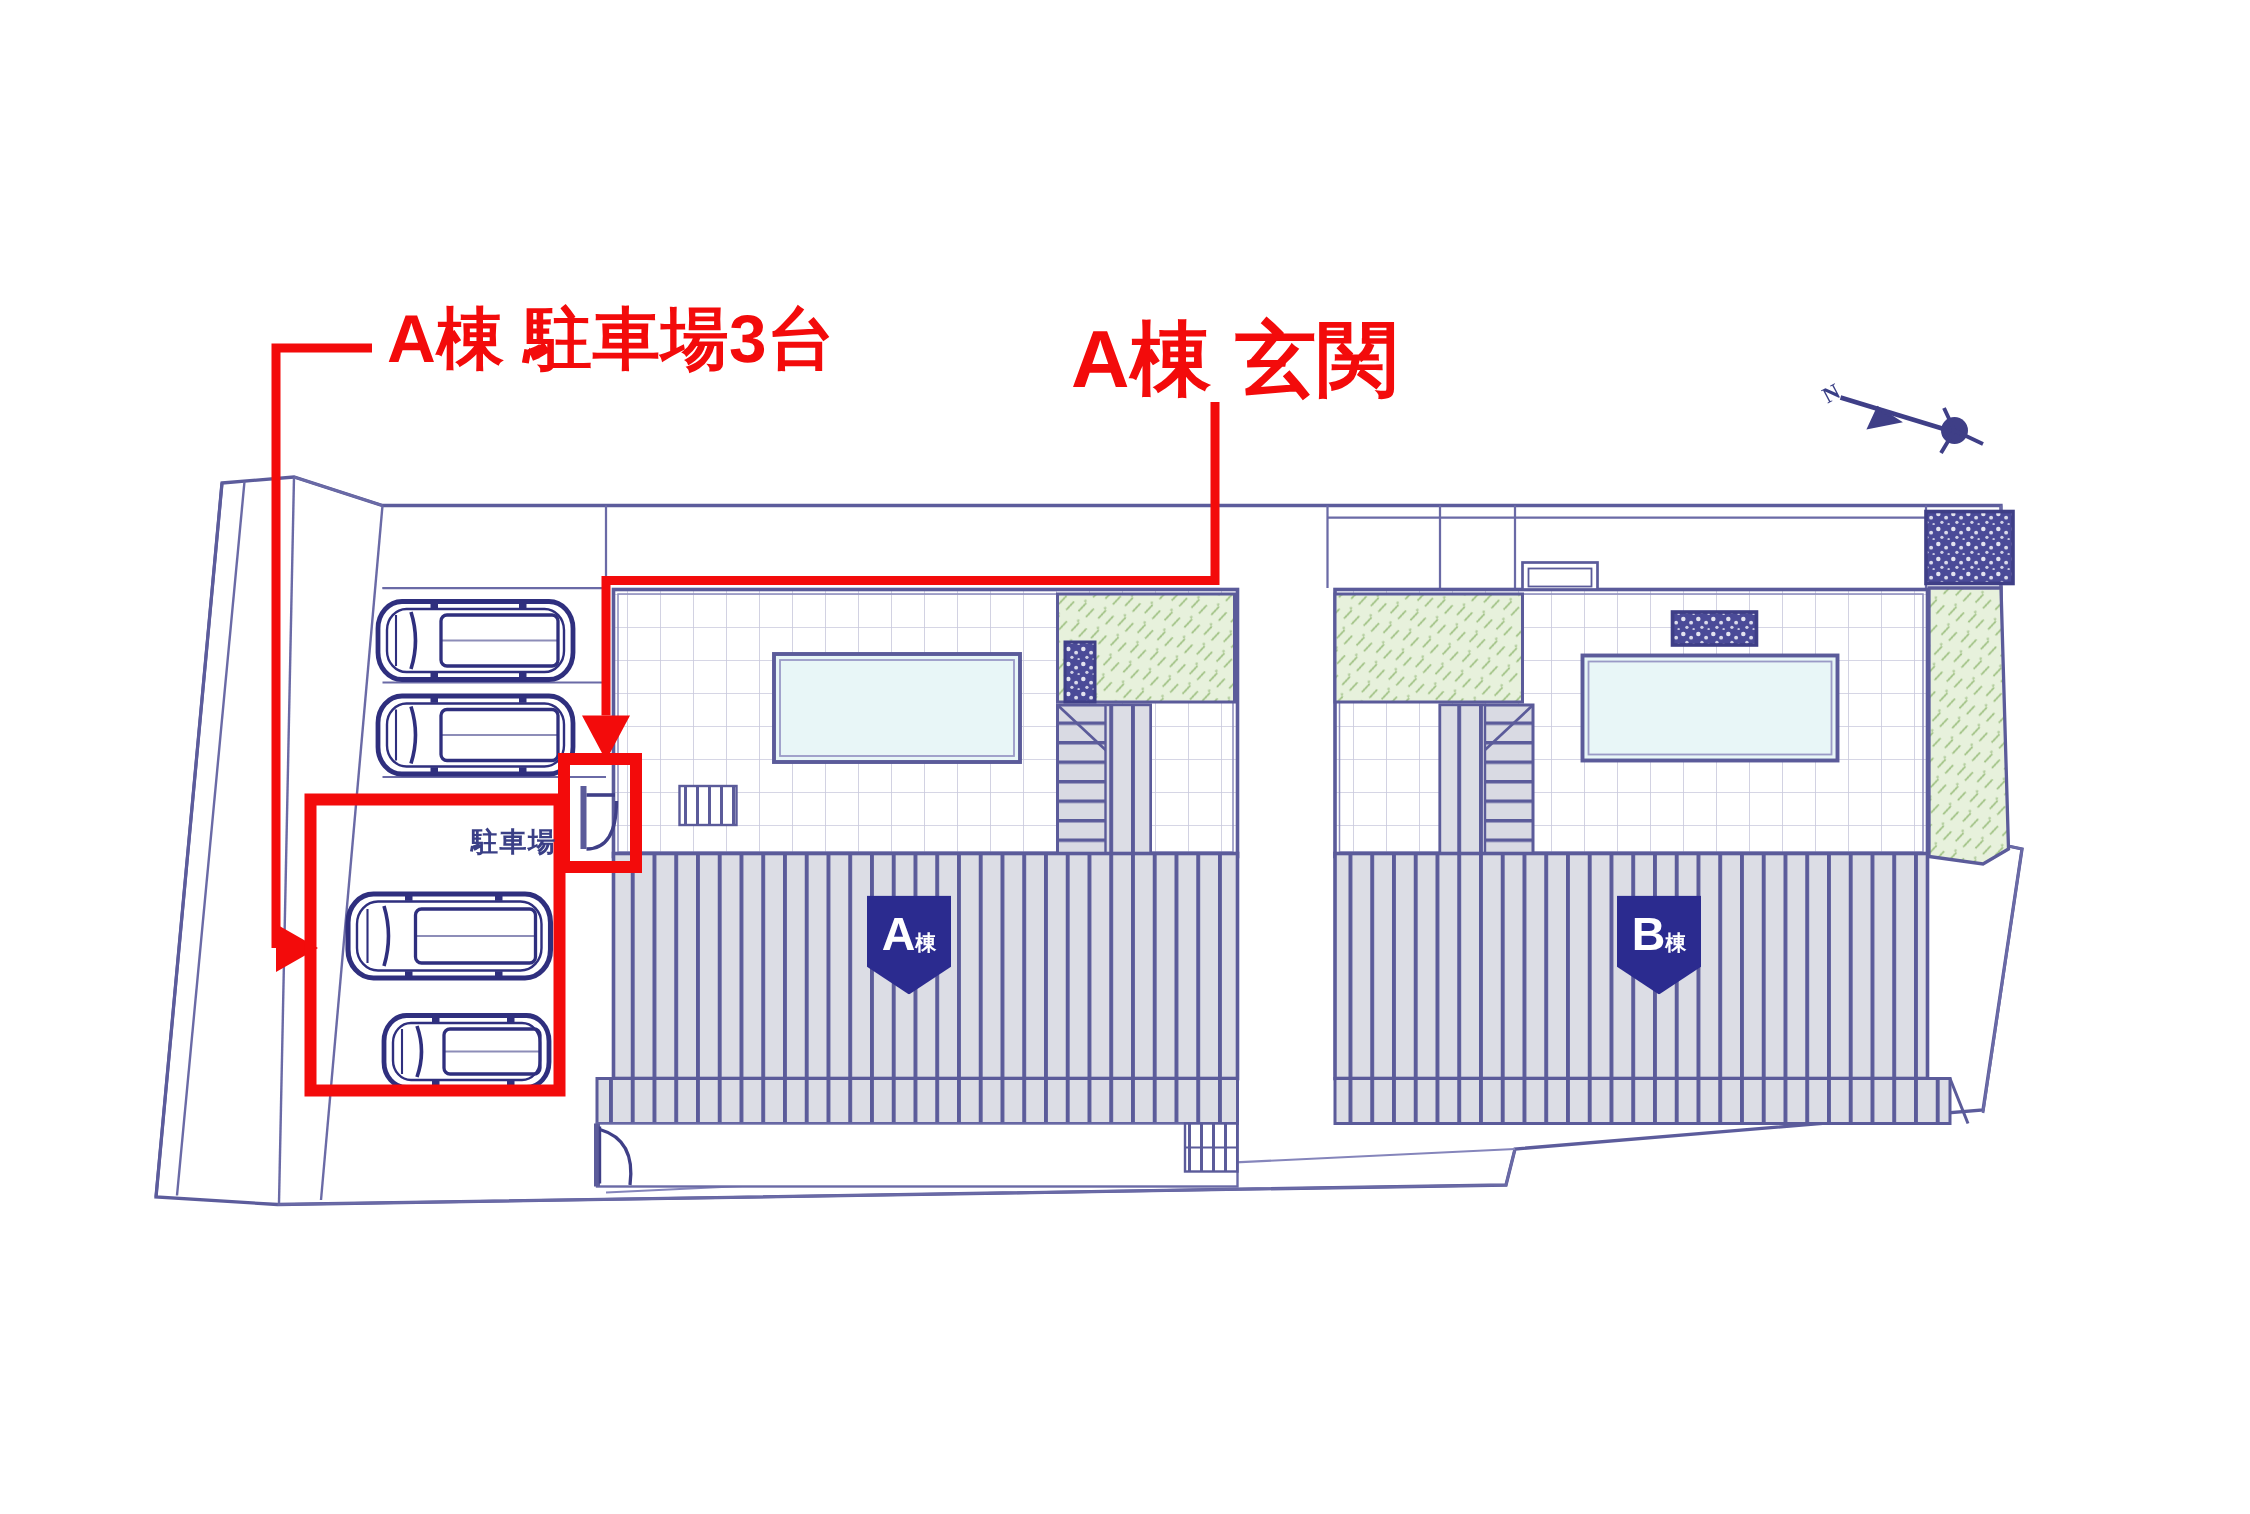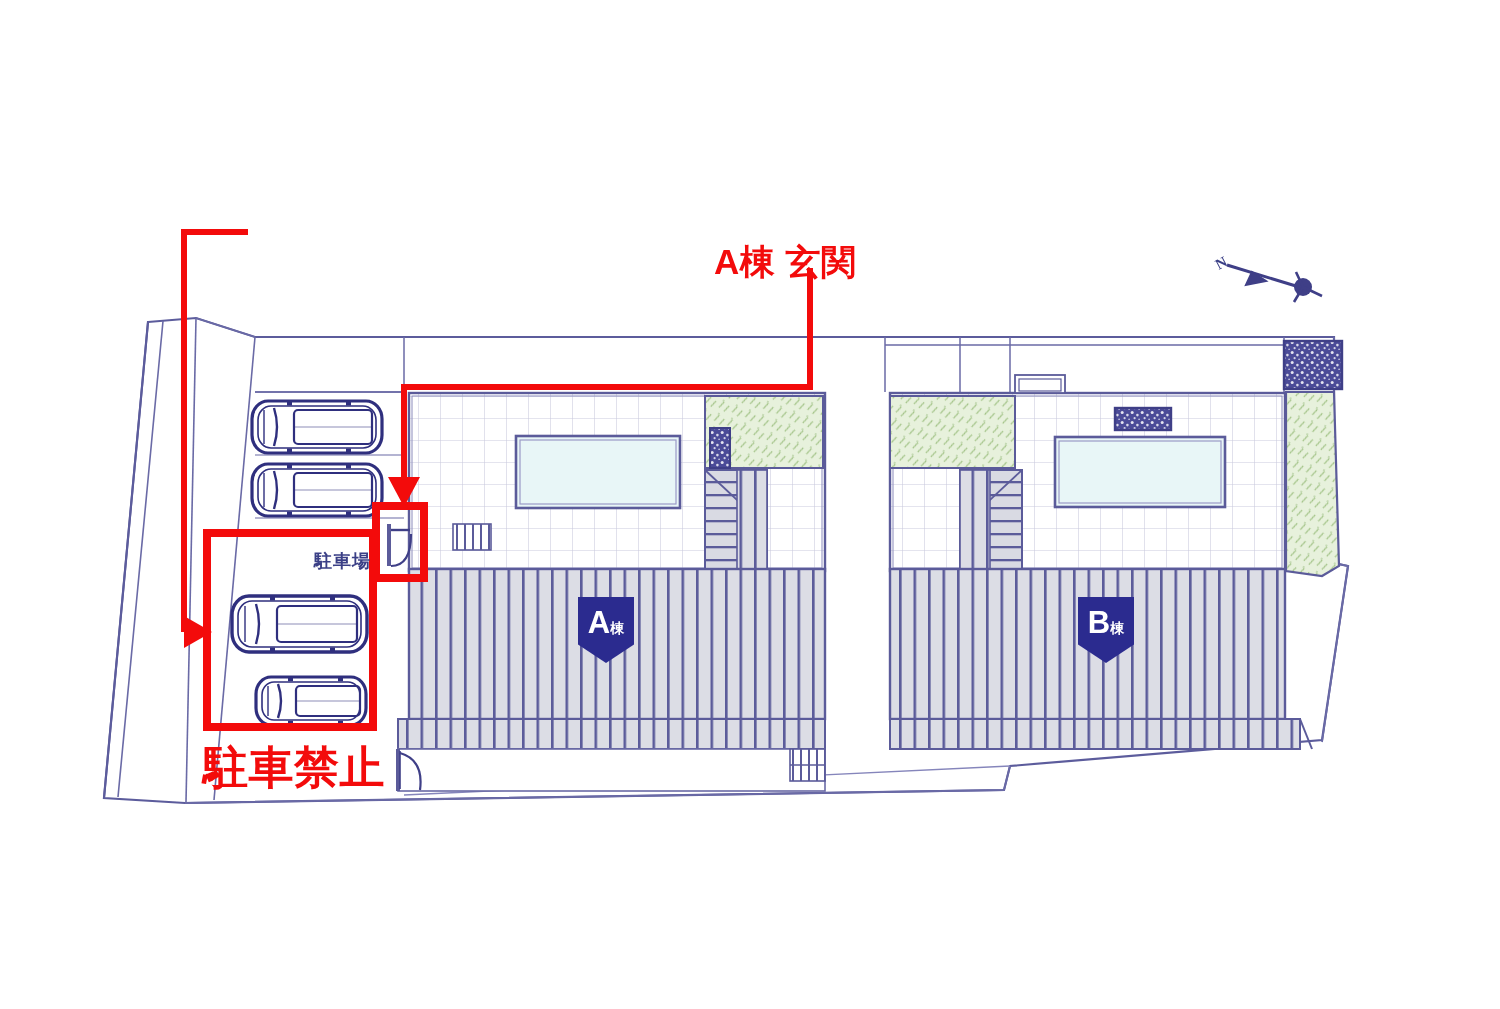--- a/index.html
+++ b/index.html
@@ -279,6 +279,7 @@
 
   <div id="compass-label">N</div>
 
+  <div class="anno" id="anno-parking-label">A棟 駐車場3台</div>
   <div class="anno" id="anno-entrance-label">A棟 玄関</div>
   <div class="anno" id="anno-noparking-label">駐車禁止</div>
 

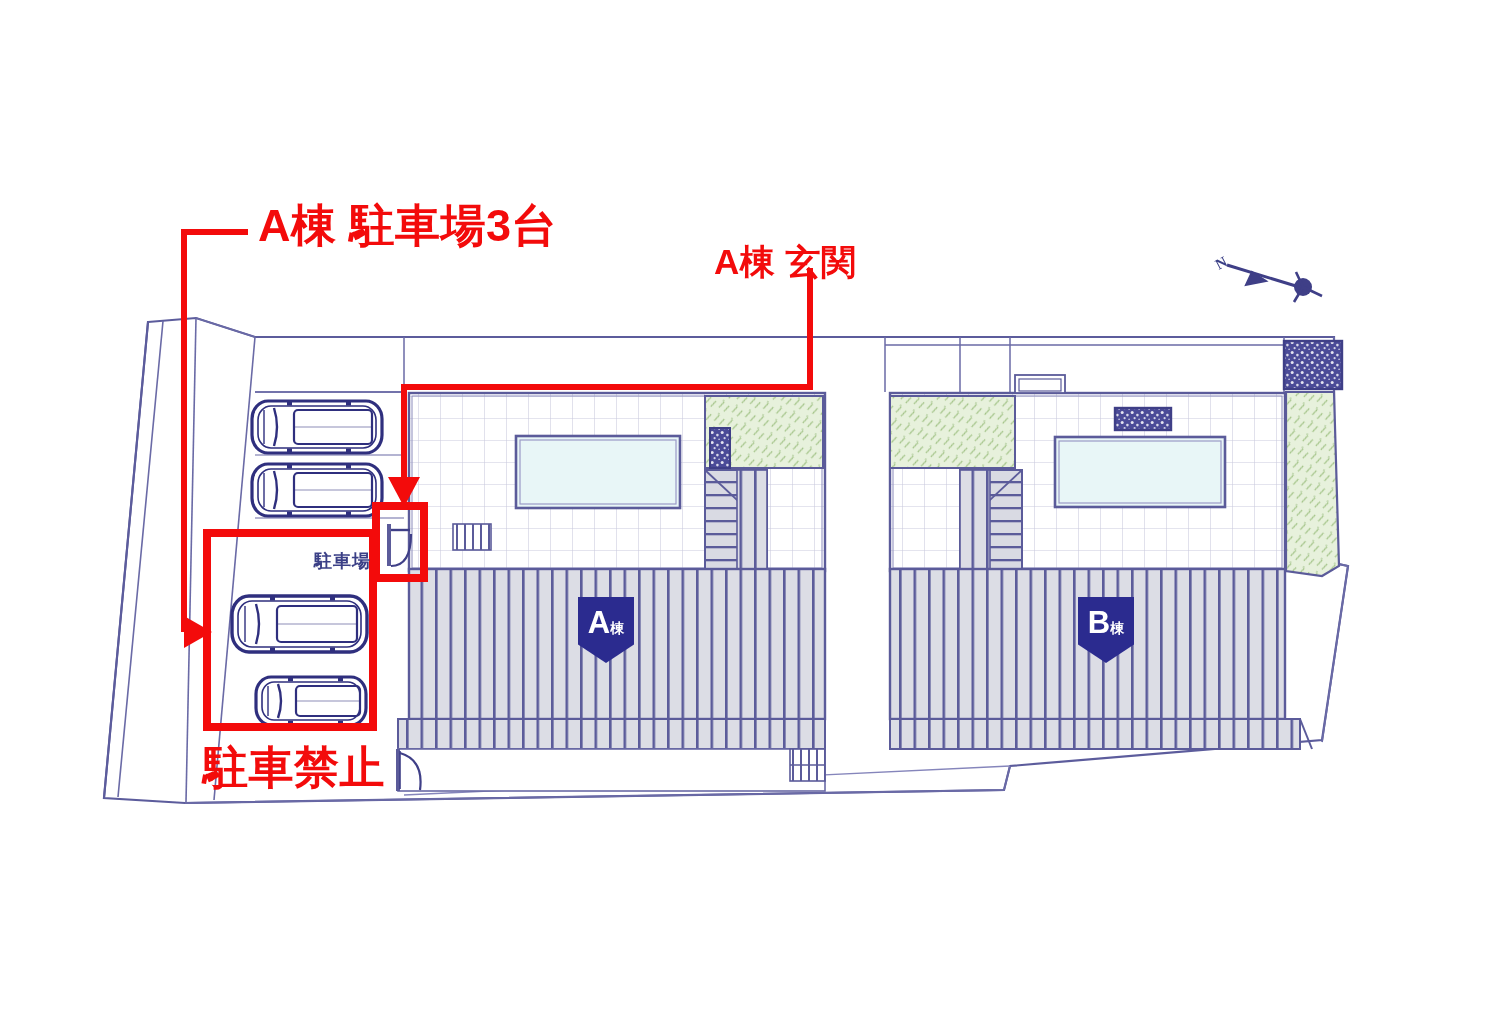--- a/index.html
+++ b/index.html
@@ -22,7 +22,7 @@
     font-family:"Liberation Sans","DejaVu Sans",sans-serif;
   }
   #anno-parking-label{left:258px;top:203px;font-size:45px;}
-  #anno-entrance-label{left:714px;top:213px;font-size:35px;margin-top:31px;}
+  #anno-entrance-label{left:714px;top:213px;font-size:54px;}
   #anno-noparking-label{left:203px;top:745px;font-size:45px;}
 
   .plot-text{

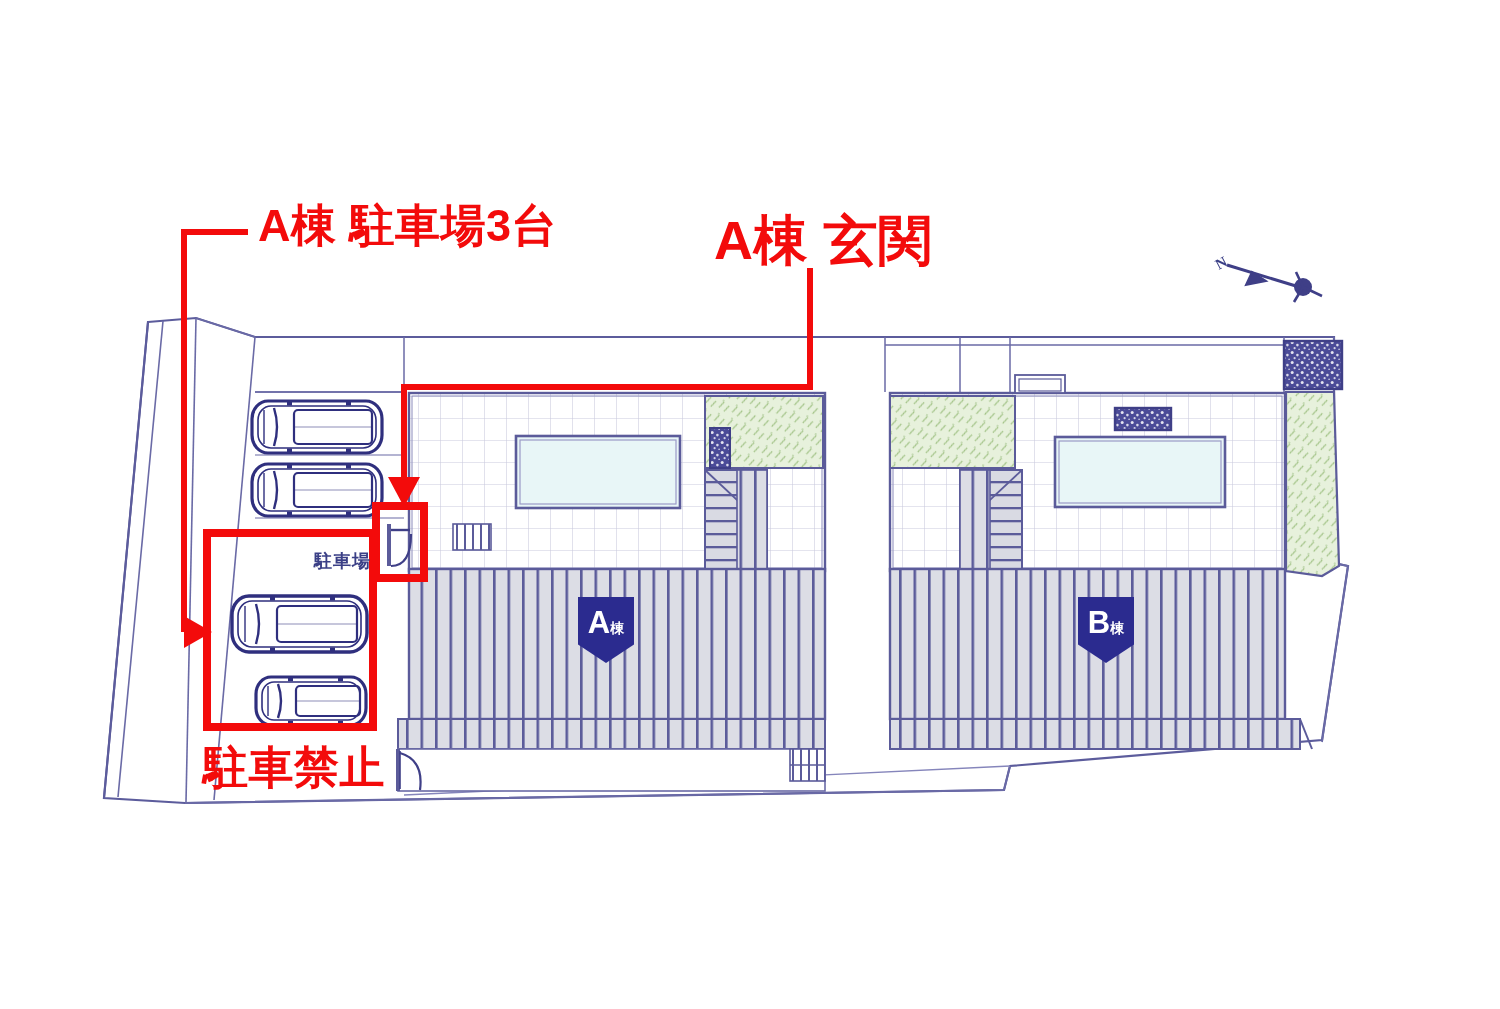--- a/index.html
+++ b/index.html
@@ -281,7 +281,6 @@
 
   <div class="anno" id="anno-parking-label">A棟 駐車場3台</div>
   <div class="anno" id="anno-entrance-label">A棟 玄関</div>
-  <div class="anno" id="anno-noparking-label">駐車禁止</div>
 
 </div>
 

